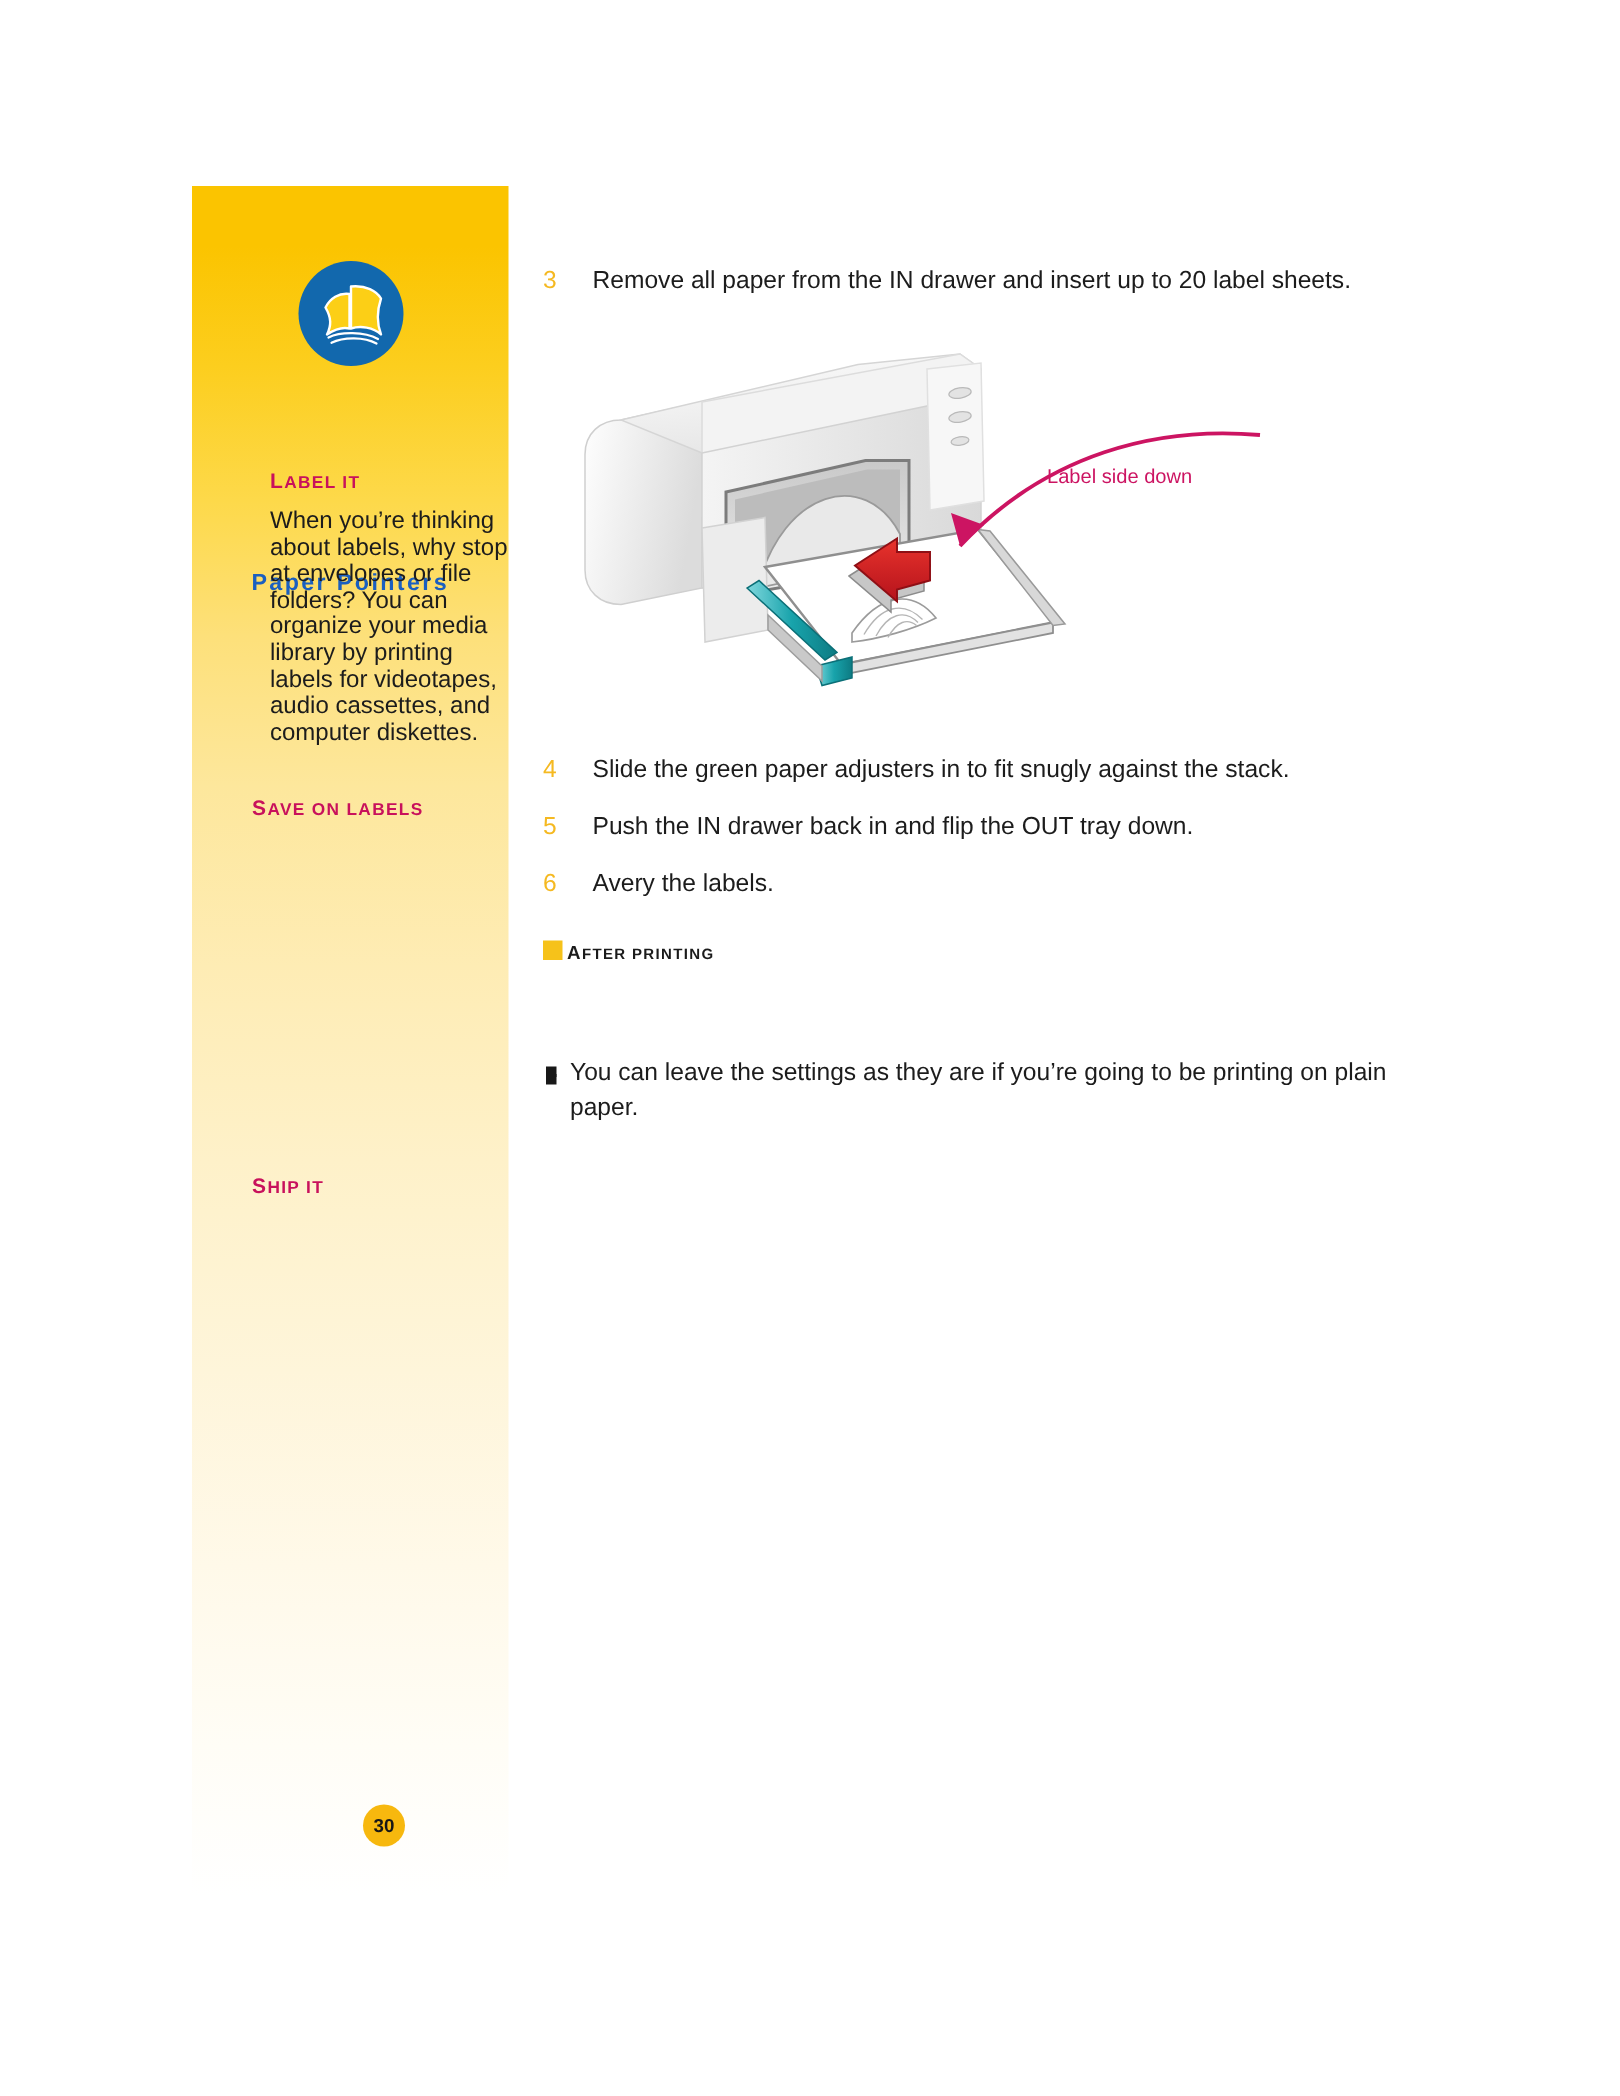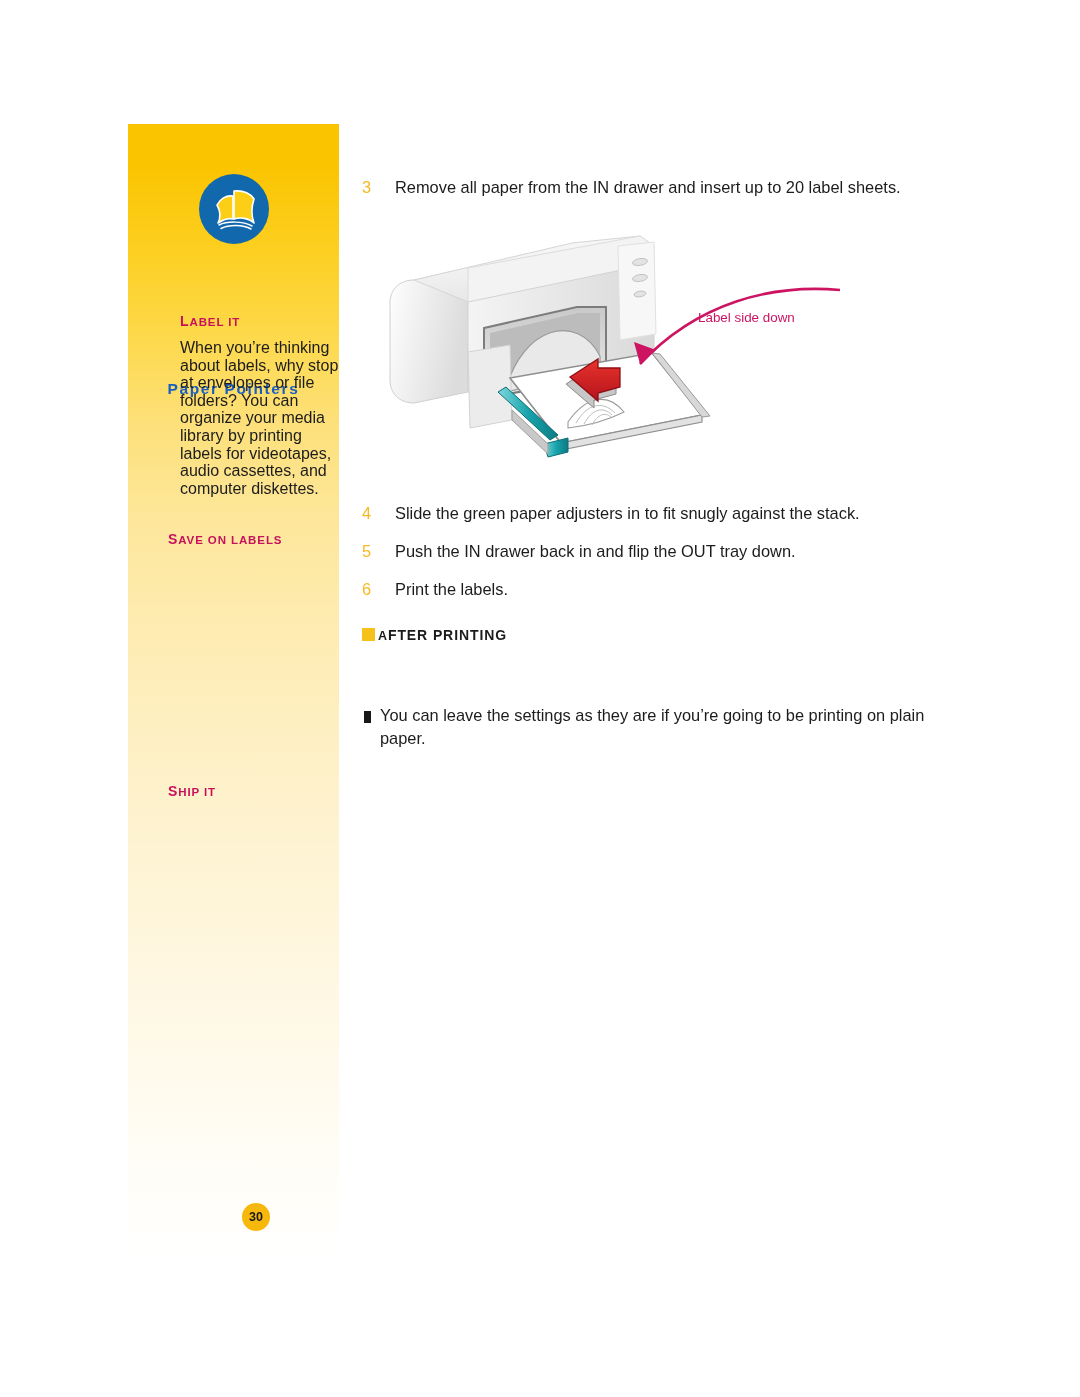--- a/index.html
+++ b/index.html
@@ -336,7 +336,7 @@
 
   <div class="step" id="step6">
     <span class="num">6</span>
-    <span>Print the labels.</span>
+    <span>Avery the labels.</span>
   </div>
 
   <div id="after-head">

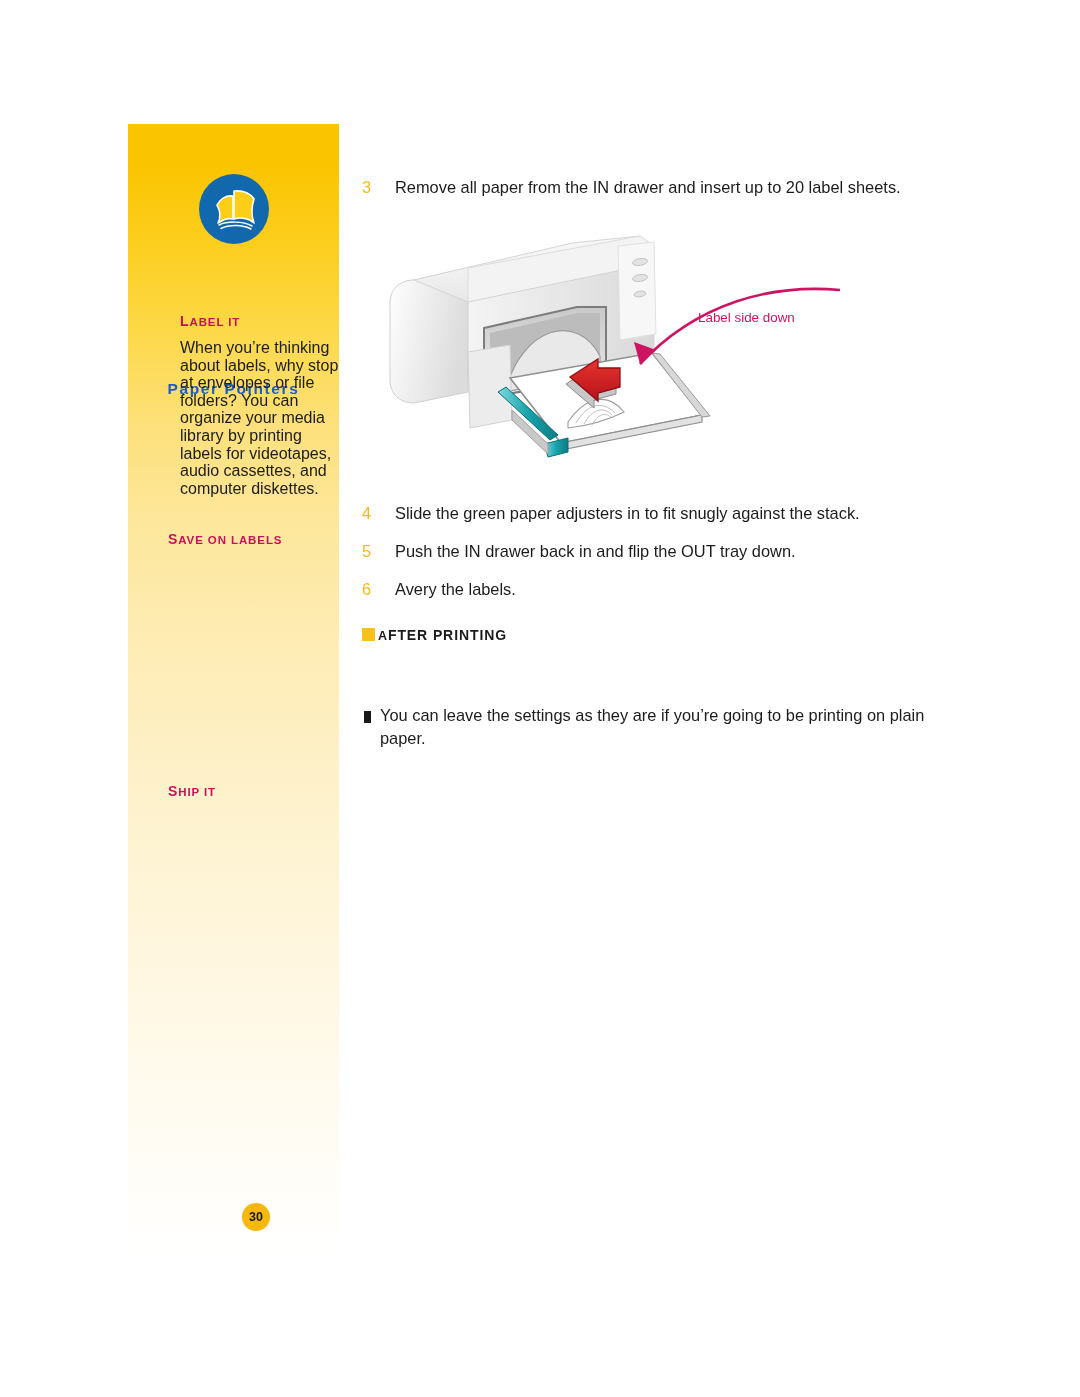--- a/index.html
+++ b/index.html
@@ -169,7 +169,7 @@
     margin-right: 3px;
   }
   #after-head .cap { font-size: 12.5px; }
-  #after-head .sc  { font-size: 14px; text-align: center; }
+  #after-head .sc  { font-size: 10px; text-align: center; }
 
   .bullet {
     position: absolute;

